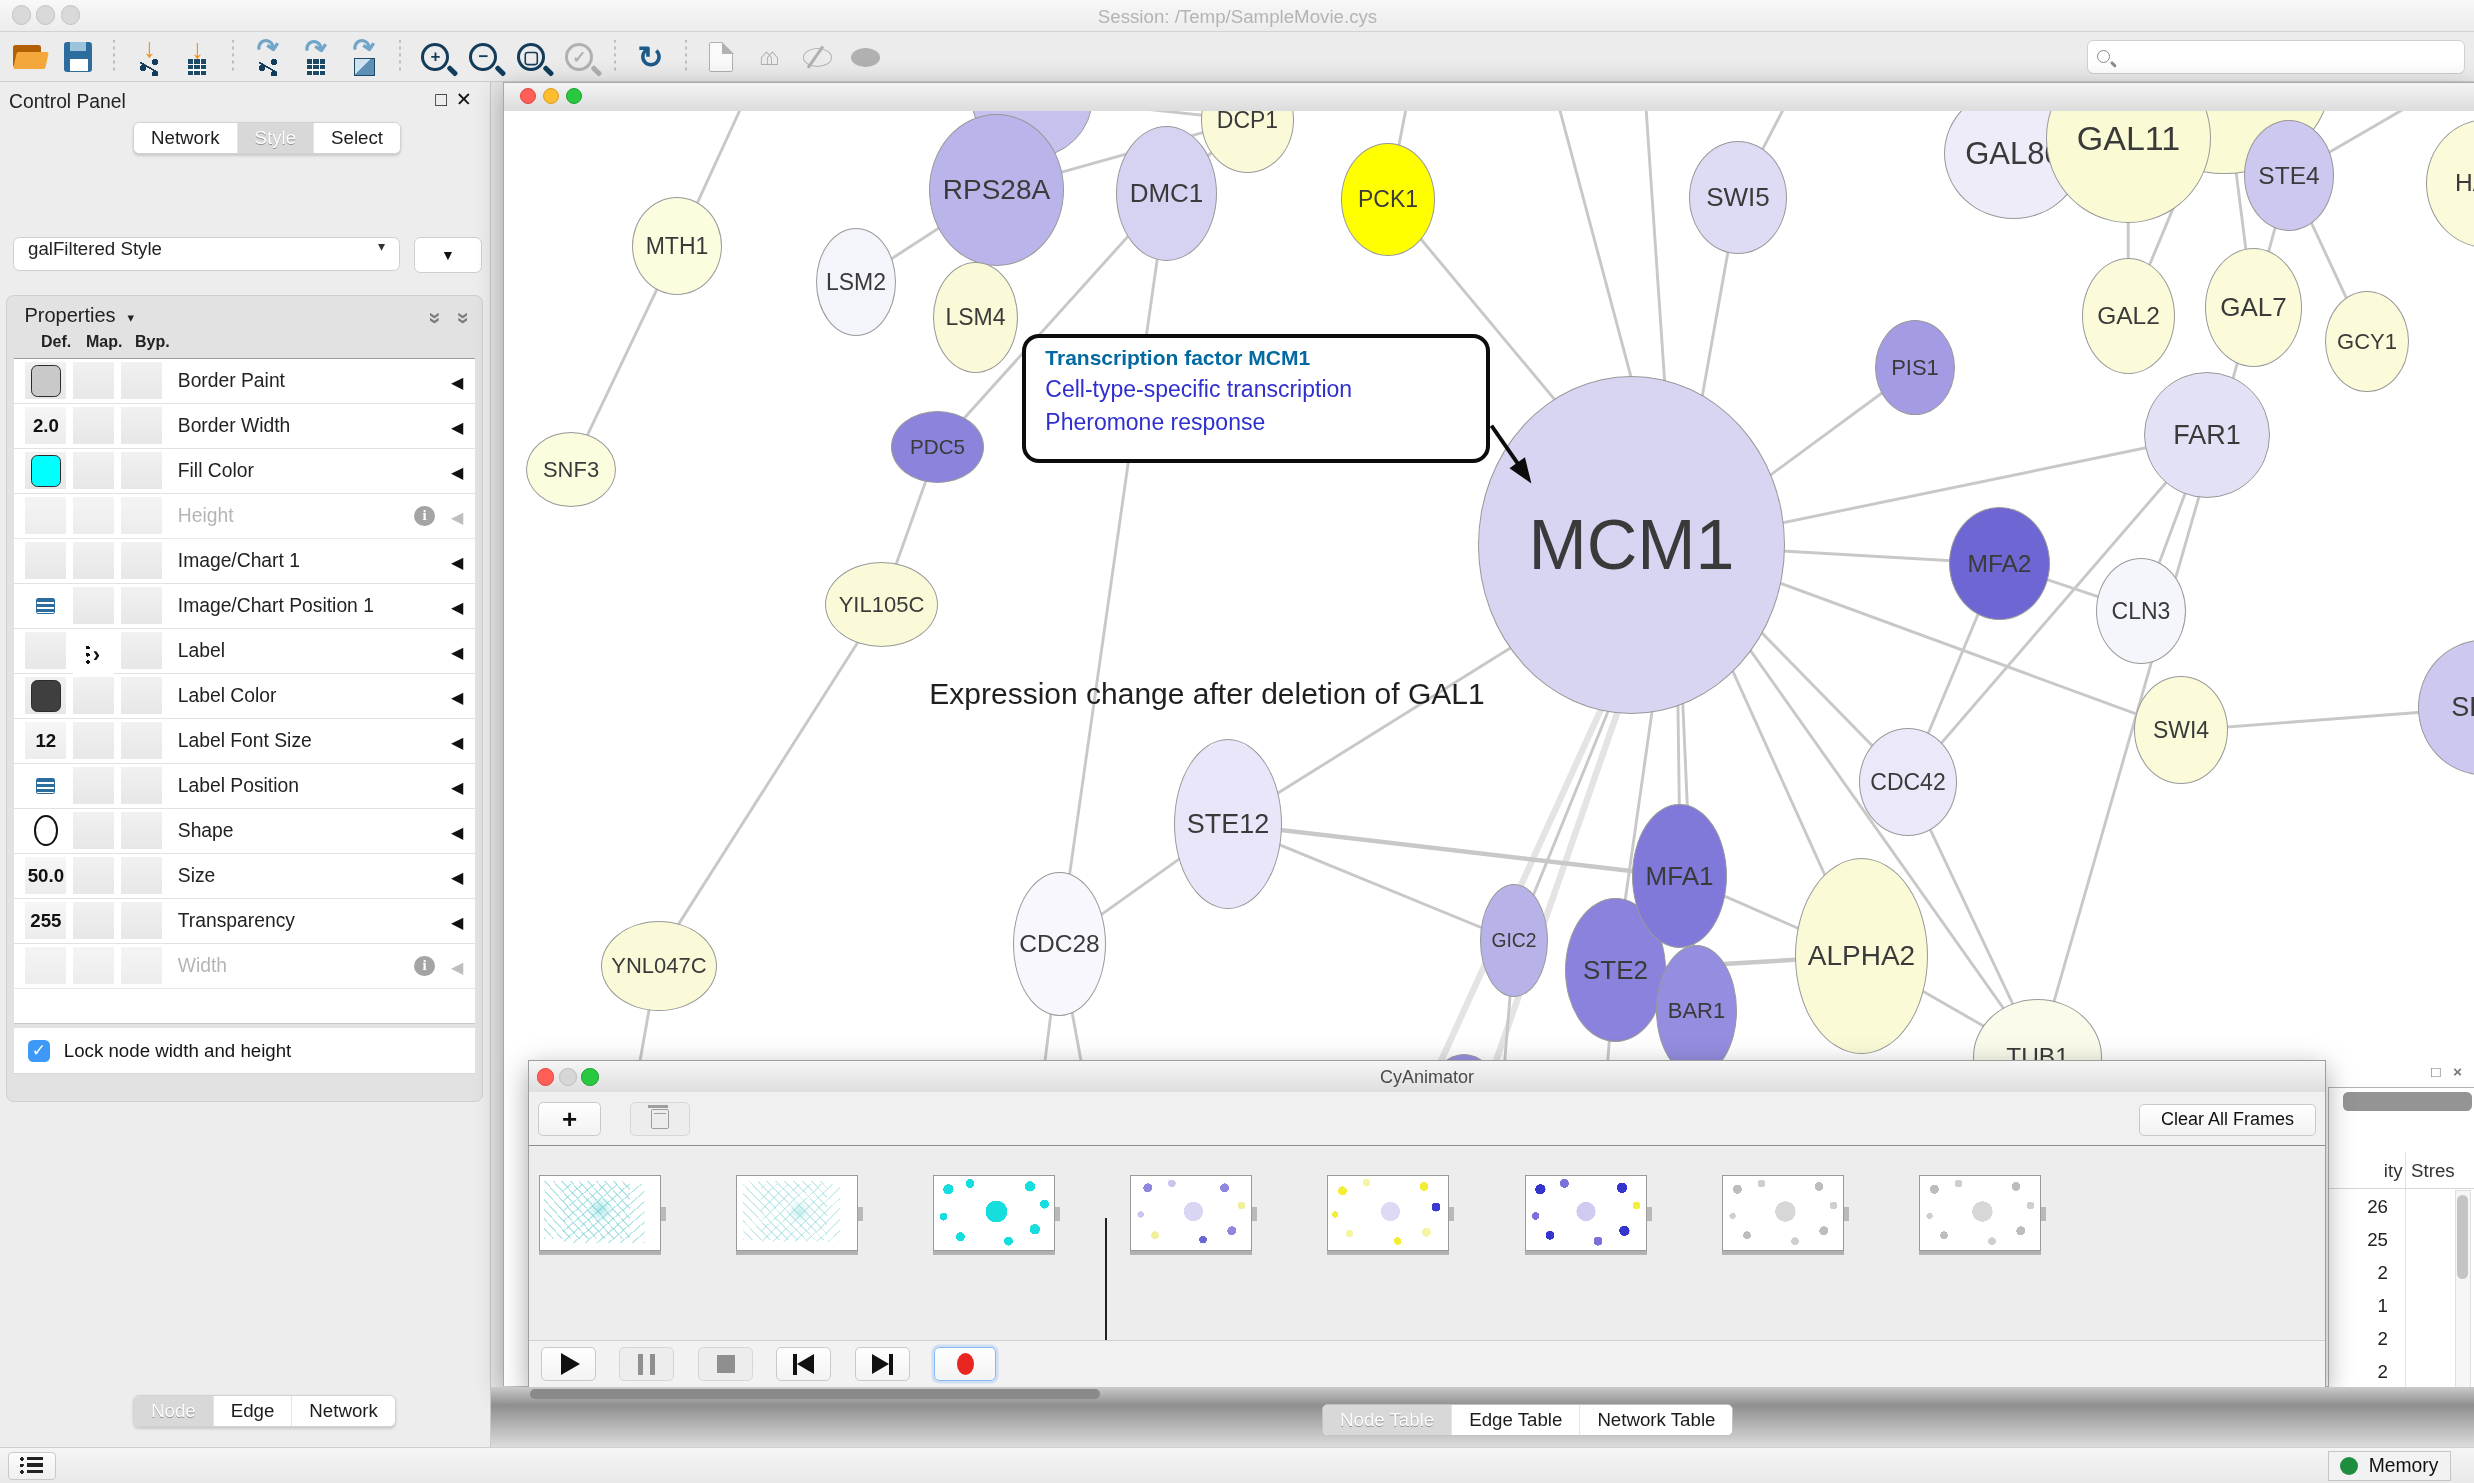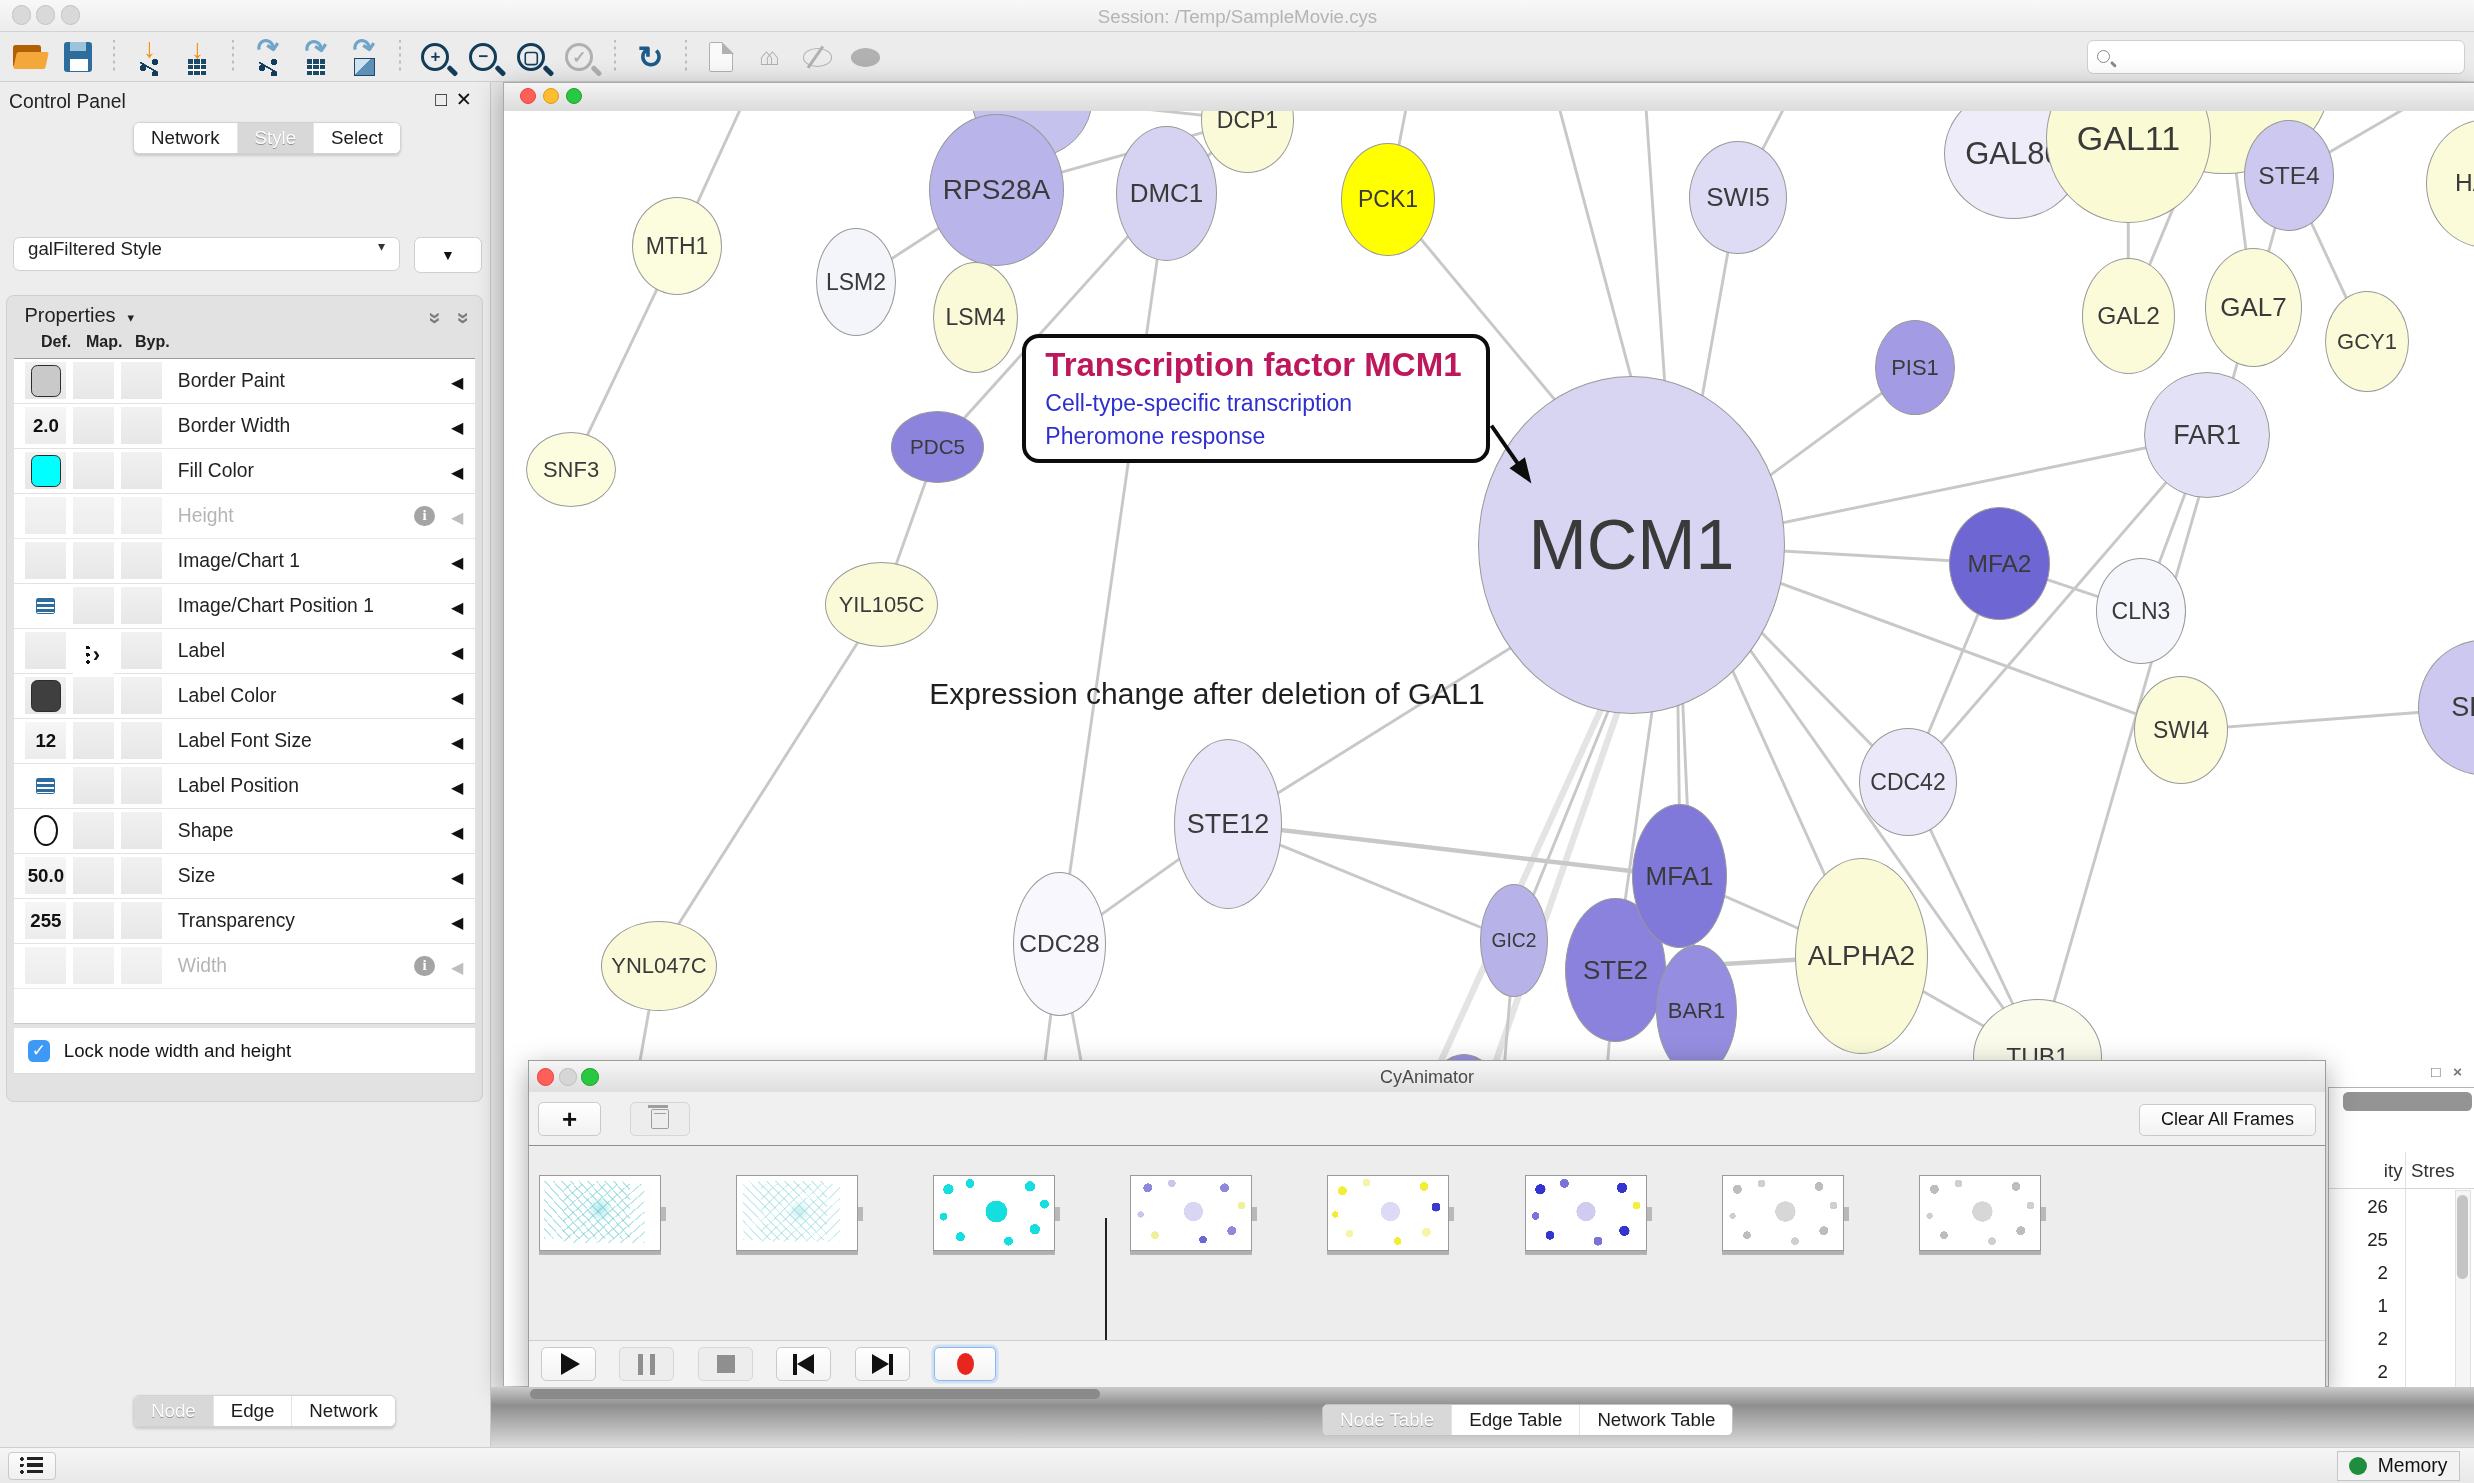--- a/index.html
+++ b/index.html
@@ -101,7 +101,7 @@
   .node{position:absolute;border:1.9px solid #999;border-radius:50%;display:flex;align-items:center;justify-content:center;color:#3a3a3a;box-sizing:border-box;}
   #caption{position:absolute;left:387px;top:566px;width:632px;text-align:center;font-size:30px;color:#1f1f1f;}
   #callout{position:absolute;left:518px;top:223px;width:468px;height:129px;background:#fff;border:4.5px solid #0c0c0c;border-radius:17px;box-sizing:border-box;padding:7.7px 0 0 19.3px;}
-  #callout-title{font-size:33px;font-weight:bold;color:#be185d;}
+  #callout-title{font-size:21px;font-weight:bold;color:#0369a1;}
   .callout-link{font-size:23px;color:#2f2fd0;margin-top:6.4px;}
   
   #cywin{position:absolute;left:528px;top:1060px;width:1798px;height:329px;background:#f0f0f0;border:0.6px solid #9d9d9d;box-sizing:border-box;box-shadow:0 7.7px 26px rgba(0,0,0,.35);}

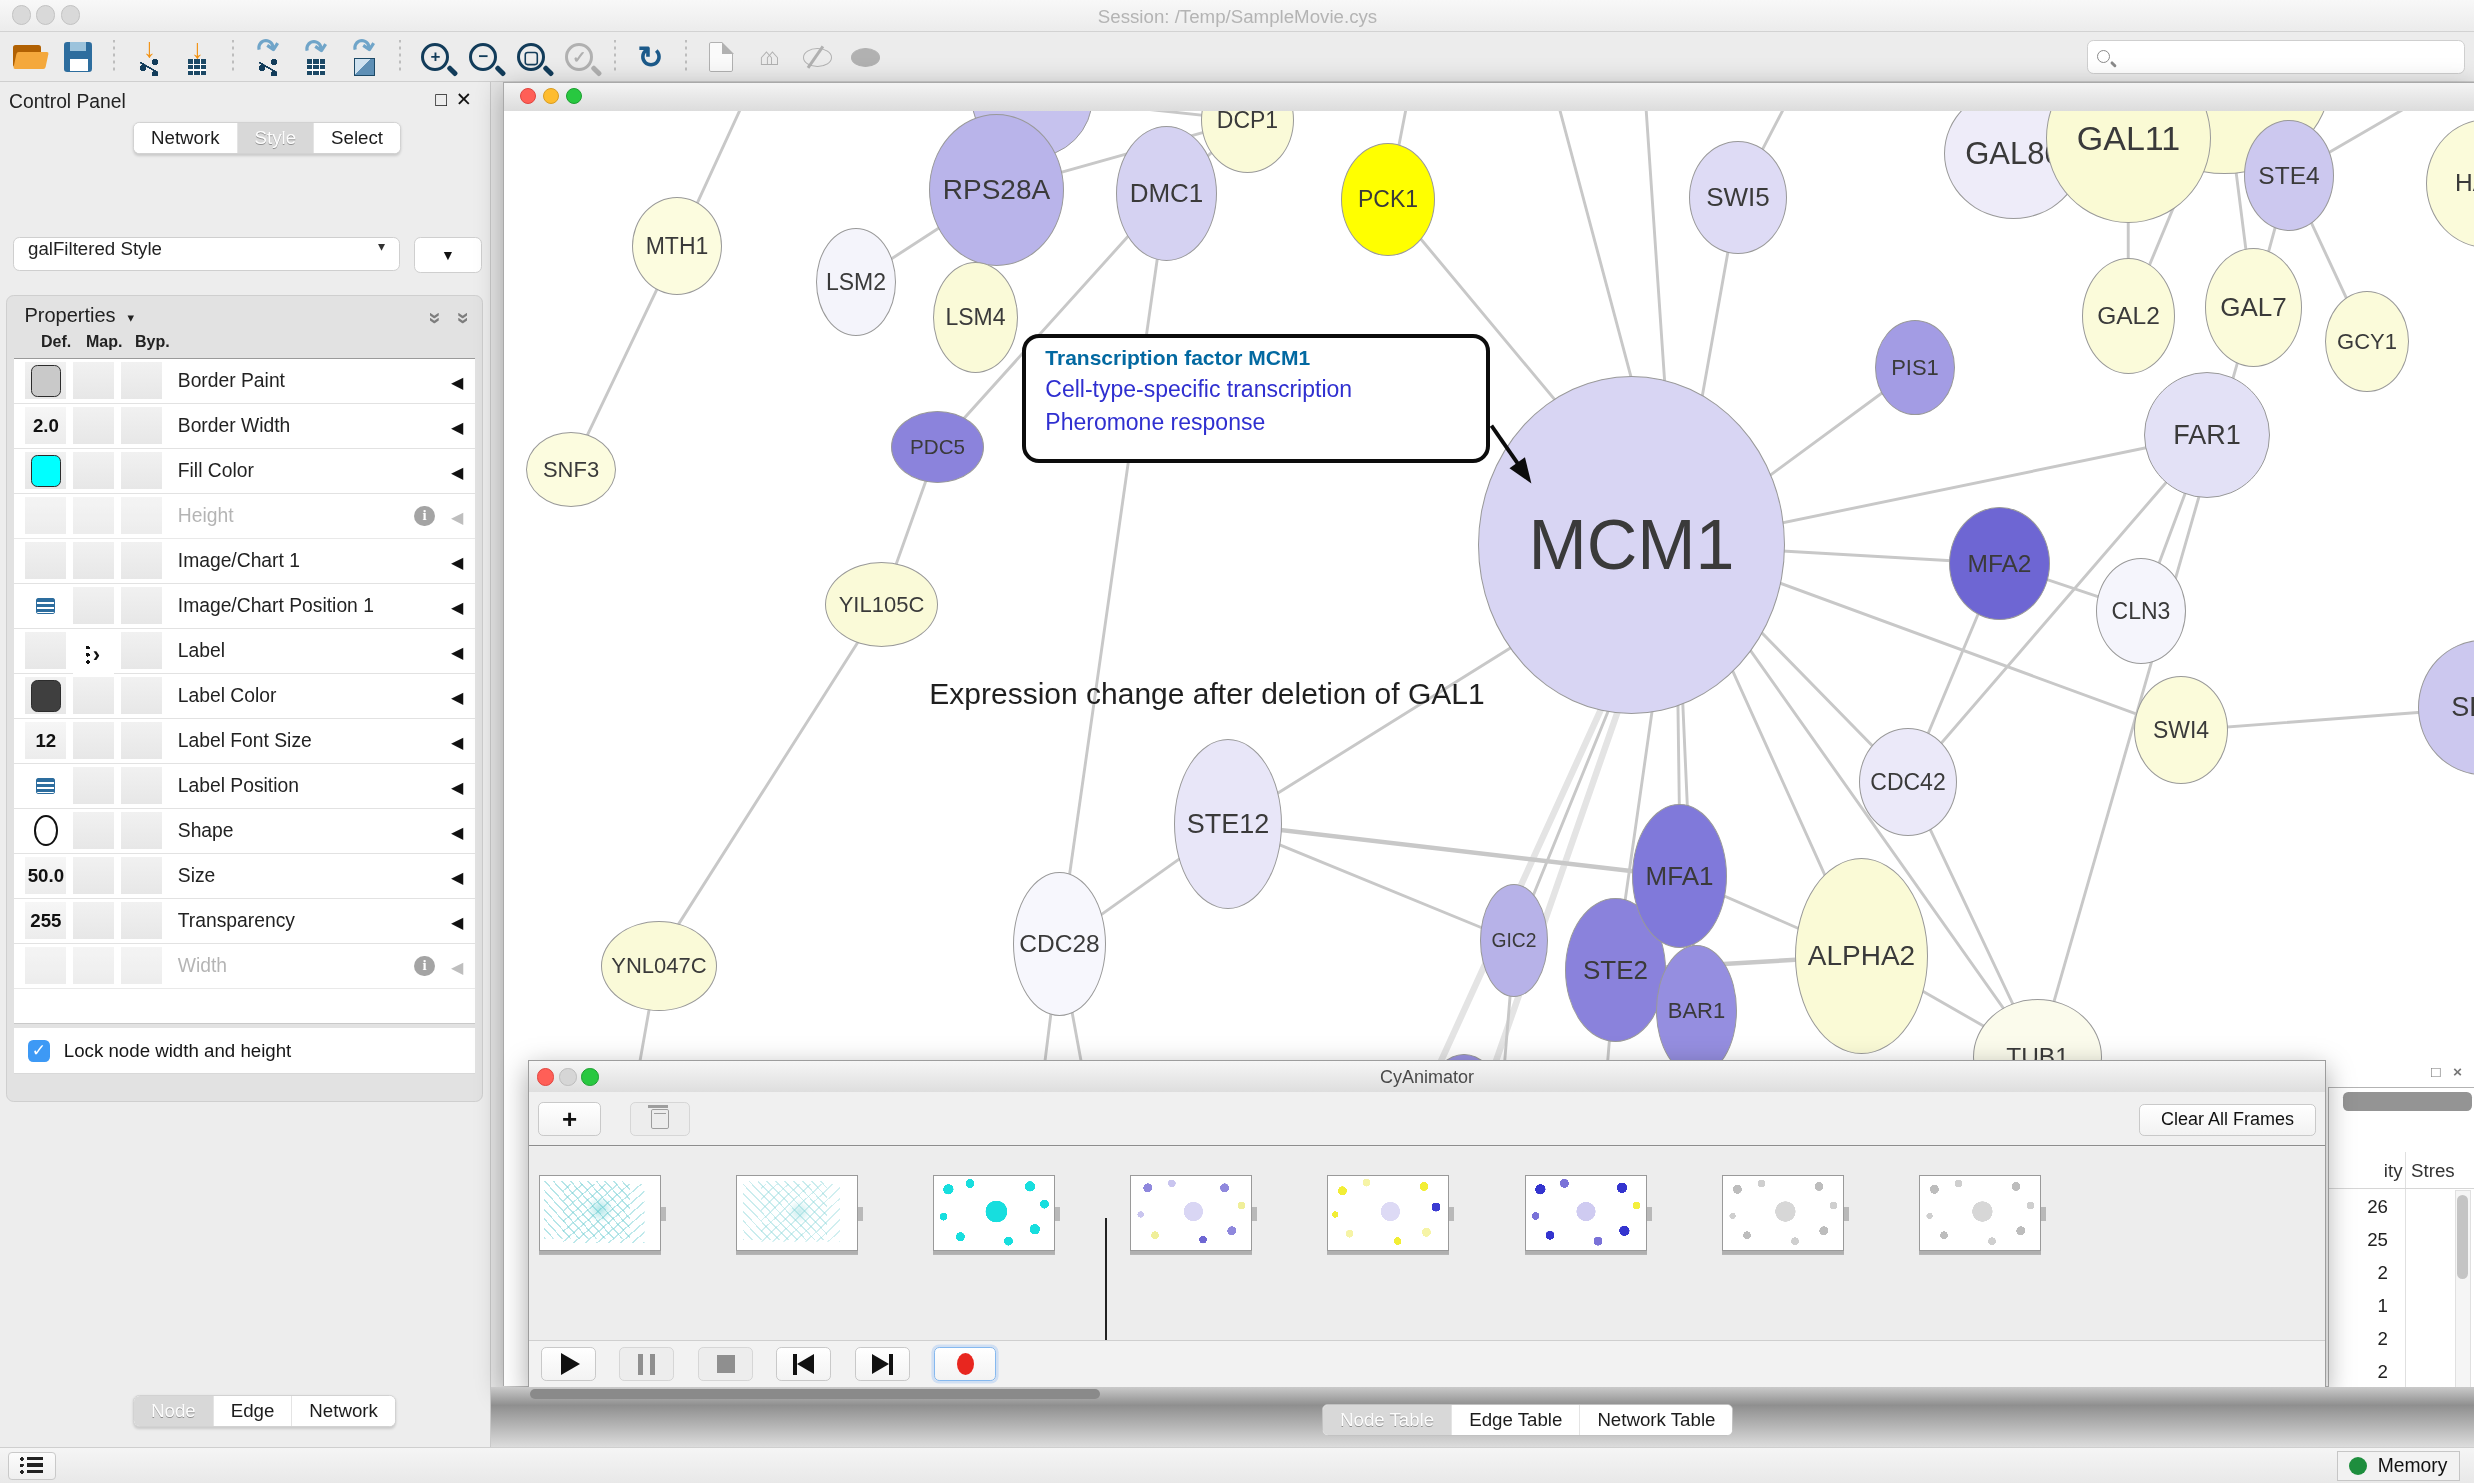--- a/index.html
+++ b/index.html
@@ -190,7 +190,7 @@
      radial-gradient(circle 1.9px at 1.9px 15px,#222 98%,transparent),
      linear-gradient(#222 0 3.2px,transparent 3.2px 6.4px,#222 6.4px 9.7px,transparent 9.7px 13px,#222 13px 16px,transparent 16px);
      background-size:3.9px 17px,3.9px 17px,3.9px 17px,17px 17px;background-position:0 0,0 0,0 0,6.4px 0;background-repeat:no-repeat;}
-  #memory-btn{position:absolute;right:15px;top:3.2px;height:30px;background:#f2f2f2;border:1.3px solid #c6c6c6;display:flex;align-items:center;padding:0 11.6px;box-sizing:border-box;}
+  #memory-btn{position:absolute;right:24px;top:3.2px;height:30px;background:#f2f2f2;border:1.3px solid #c6c6c6;display:flex;align-items:center;padding:0 11.6px;box-sizing:border-box;}
   #memory-dot{width:18px;height:18px;border-radius:50%;background:#1e8e3e;margin-right:10.3px;}
   #memory-label{font-size:19.3px;color:#111;}
 </style>

